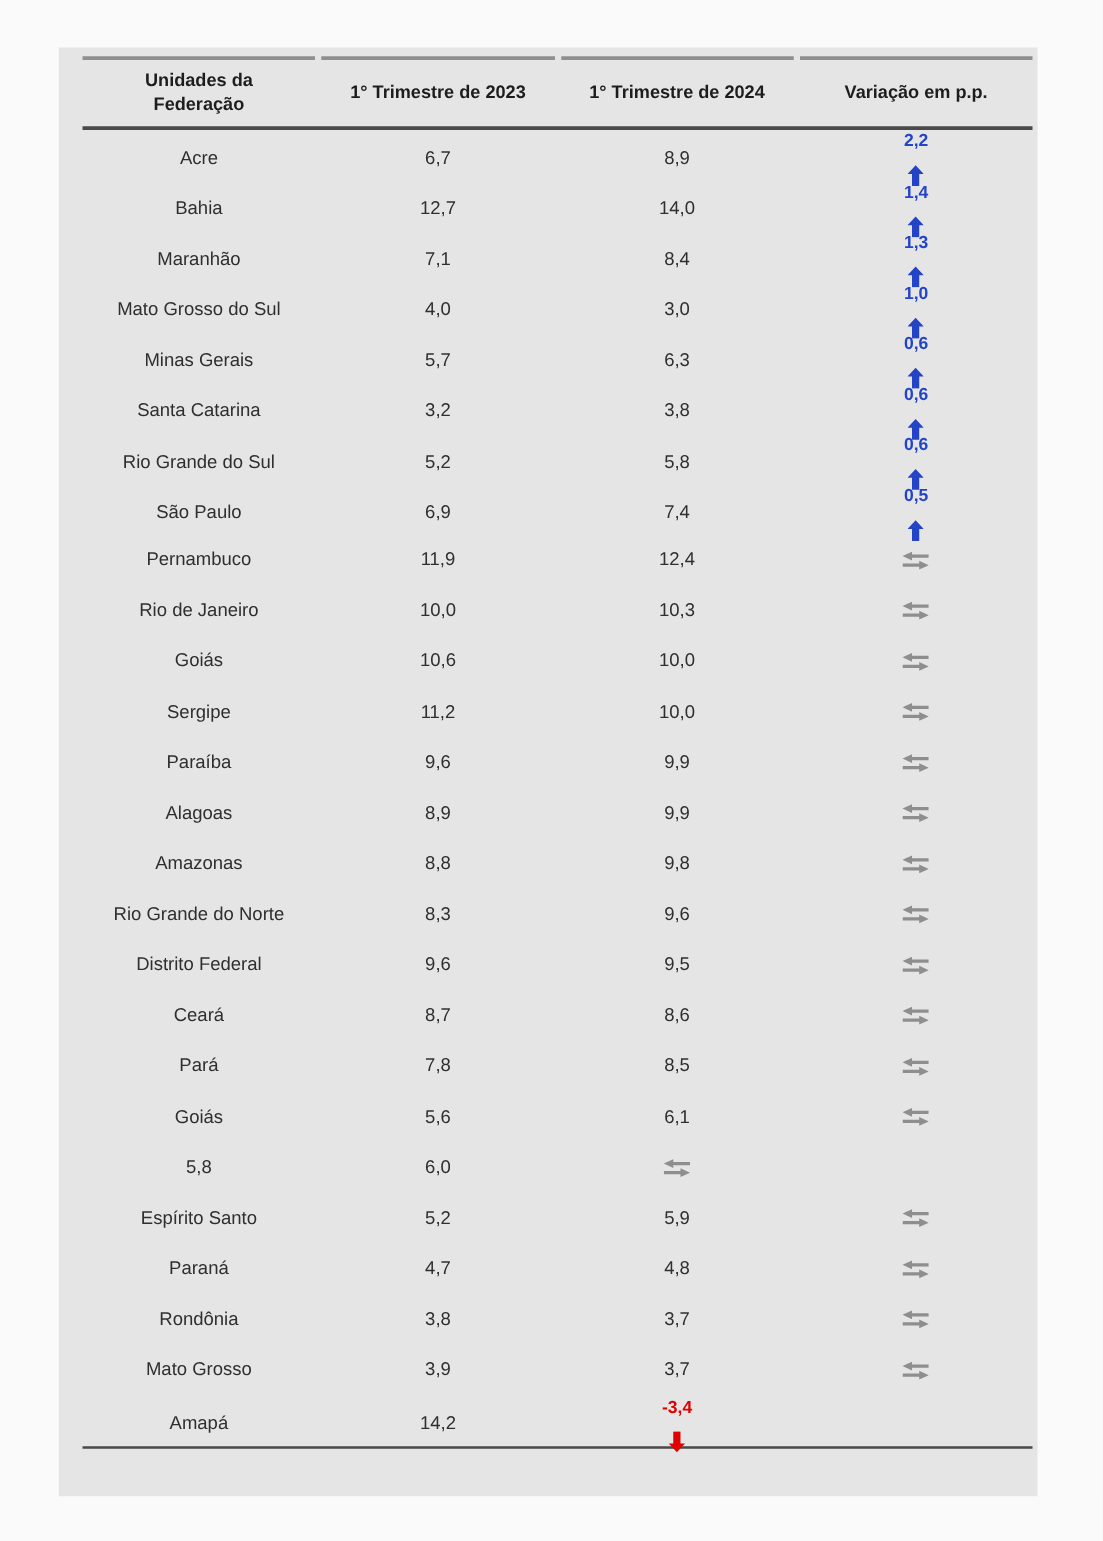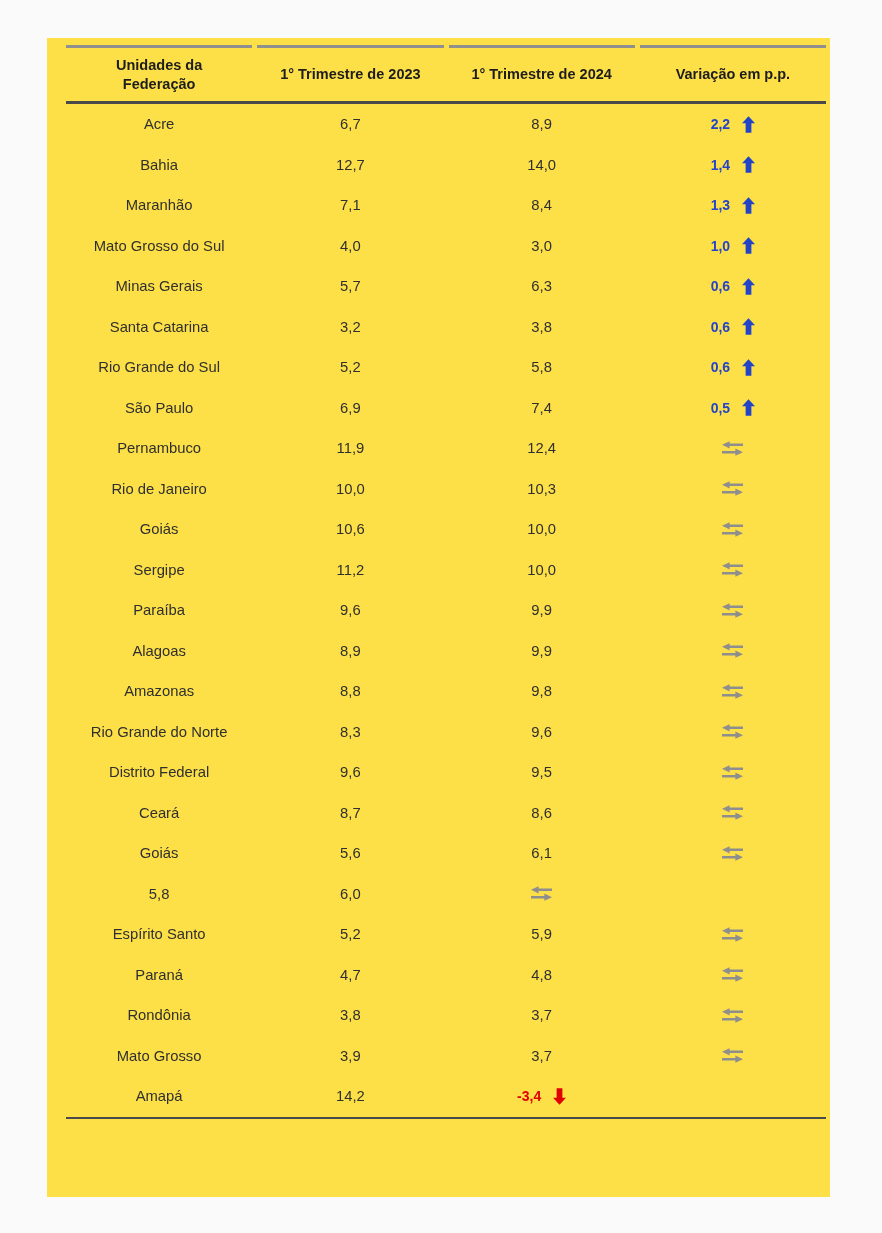--- a/index.html
+++ b/index.html
@@ -20,7 +20,7 @@
     top: 38px;
     width: 783px;
     height: 1159px;
-    background: #fde047;
+    background: #e5e5e5;
   }
   .tbl {
     margin: 7px 4px 0 19px;

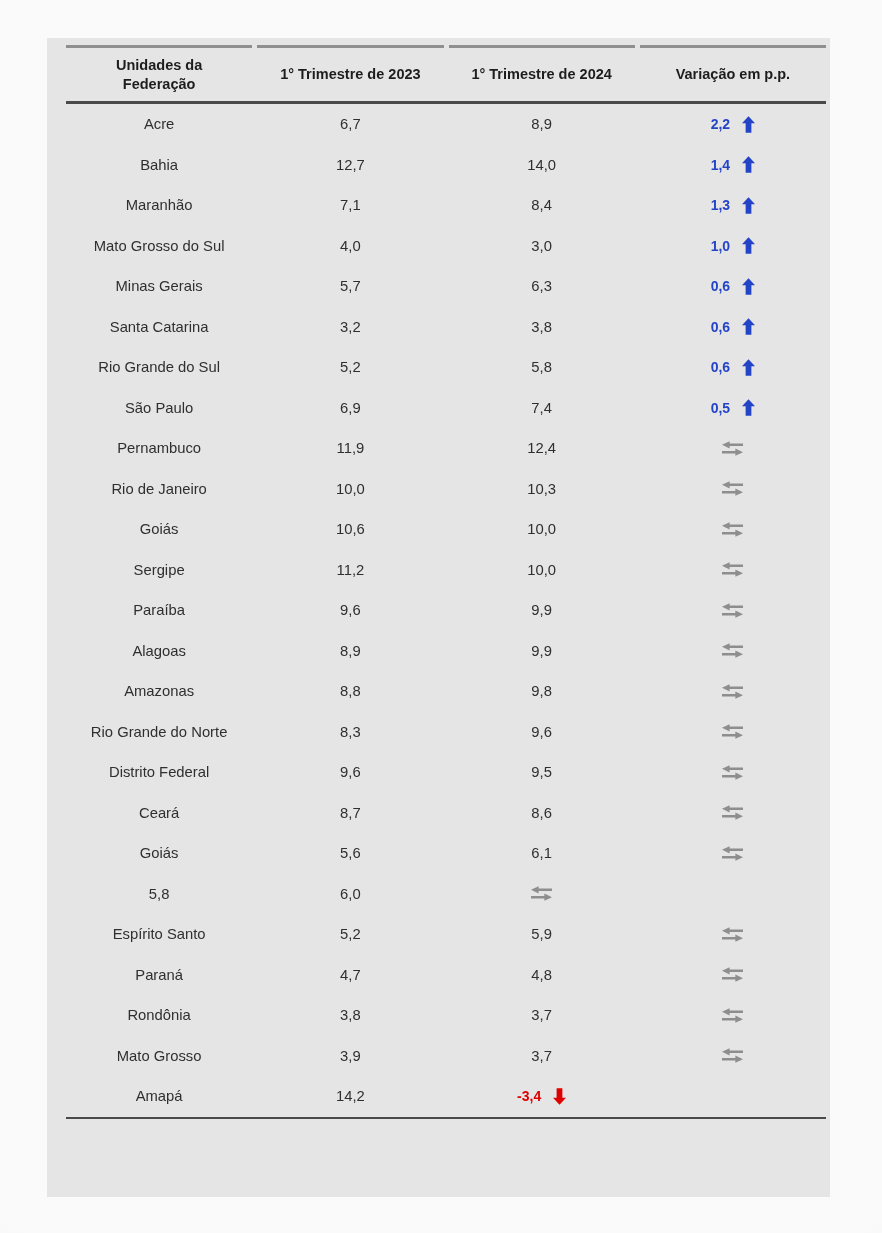--- a/index.html
+++ b/index.html
@@ -59,7 +59,7 @@
     color: #2f2f2f;
     text-align: center;
   }
-  .var-cell { gap: 12px; }
+  .var-cell { gap: 12px; flex-direction: column; }
   .var-num {
     font-weight: bold;
     font-size: 14px;

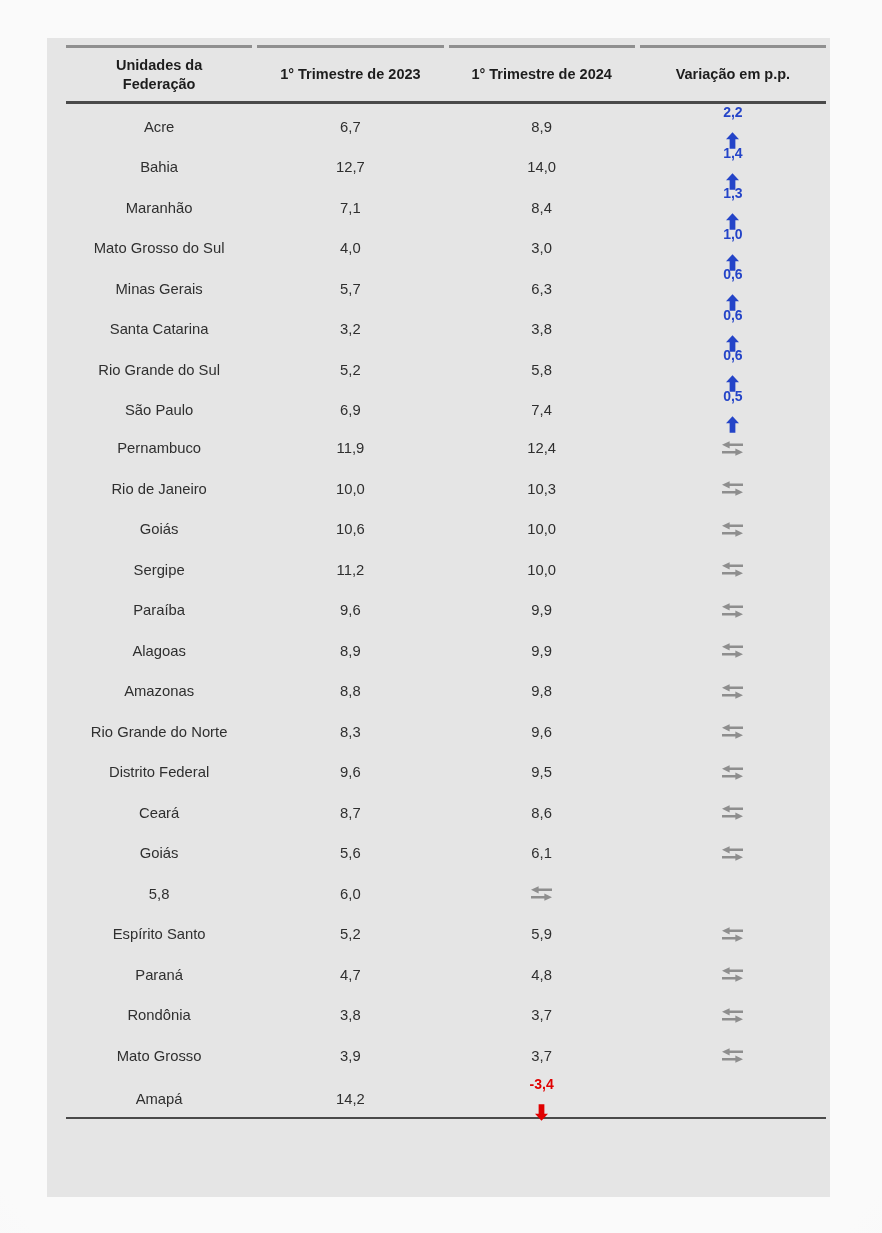--- a/index.html
+++ b/index.html
@@ -290,6 +290,17 @@
           </div>
         </div>
         <div class="data-row">
+          <div class="cell uf">Pará</div>
+          <div class="cell val">7,8</div>
+          <div class="cell val">8,5</div>
+          <div class="cell var-cell">
+            <svg viewBox="0 0 22 15" width="21" height="15" class="stable-icon">
+              <path d="M22 2.3 H8 V0 L0 3.7 L8 7.4 V5 H22 Z"></path>
+              <path d="M0 10 H14 V7.6 L22 11.3 L14 15 V12.7 H0 Z"></path>
+            </svg>
+          </div>
+        </div>
+        <div class="data-row">
           <div class="cell uf">Goiás</div>
           <div class="cell val">5,6</div>
           <div class="cell val">6,1</div>

